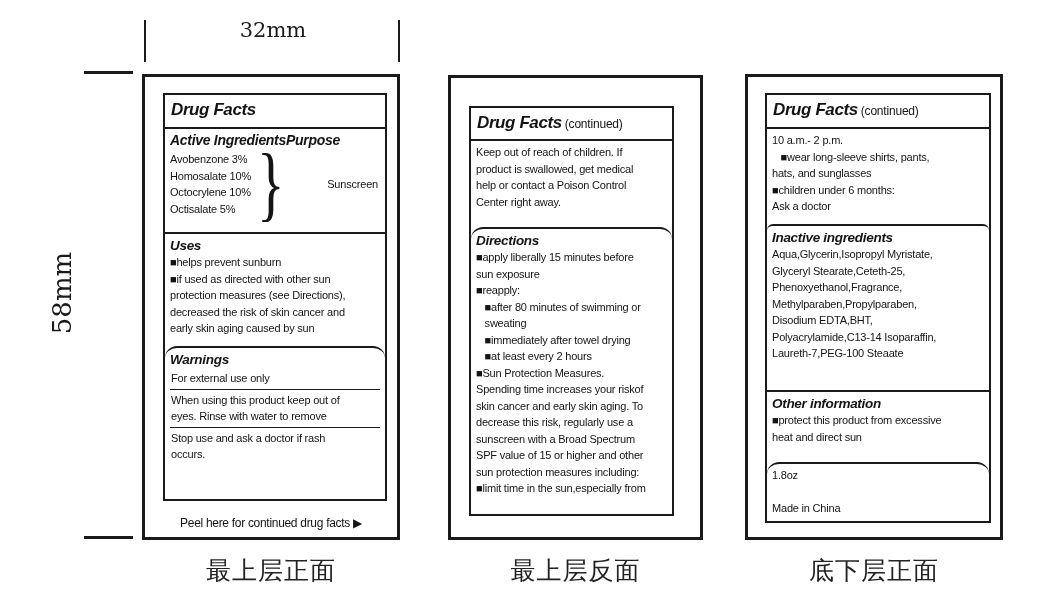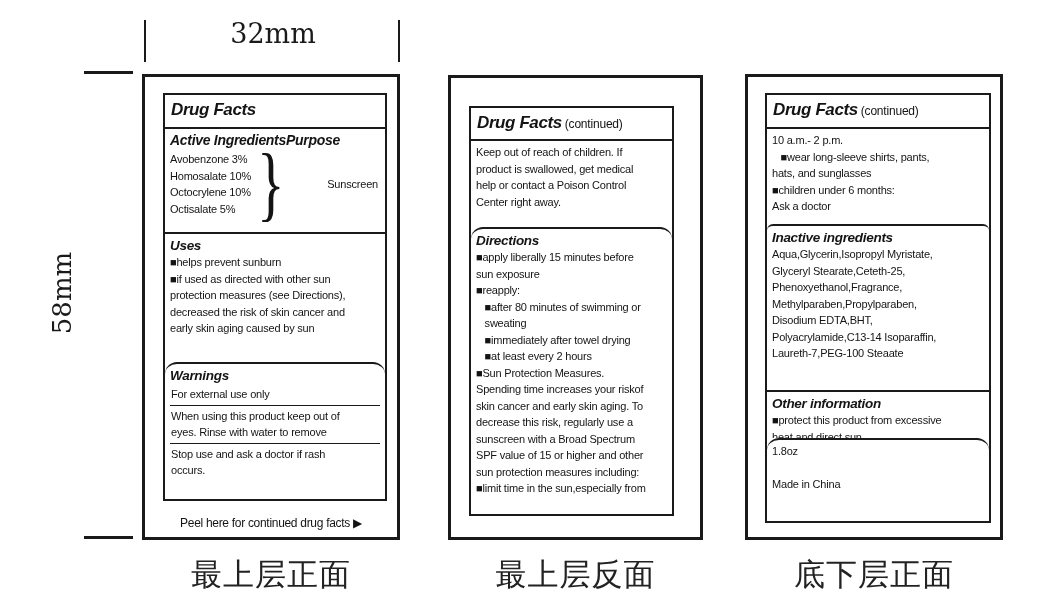--- a/index.html
+++ b/index.html
@@ -10,7 +10,7 @@
   .vtick{position:absolute;width:2px;background:#1a1a1a;}
   .htick{position:absolute;height:3px;background:#1a1a1a;}
   .dim-top{position:absolute;left:144px;top:18px;width:258px;text-align:center;
-           font-family:"DejaVu Serif","Liberation Serif",serif;font-size:27px;color:#1a1a1a;}
+           font-family:"DejaVu Serif","Liberation Serif",serif;font-size:21px;color:#1a1a1a;}
   .dim-left{position:absolute;left:6px;top:278px;width:112px;text-align:center;
             font-family:"DejaVu Serif","Liberation Serif",serif;font-size:26px;color:#1a1a1a;
             transform:rotate(-90deg);}

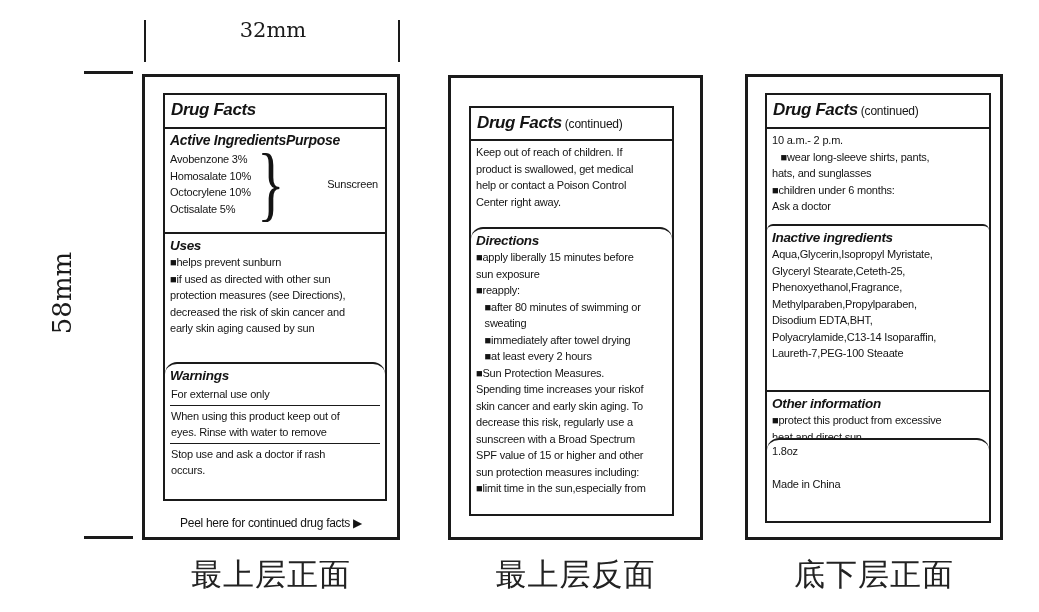--- a/index.html
+++ b/index.html
@@ -73,7 +73,7 @@
           <div class="body sunscreen">Sunscreen</div>
         </div>
       </div>
-      <div class="sec" style="height:130px;">
+      <div class="sec" style="height:114px;">
         <div class="h">Uses</div>
         <div class="body">■helps prevent sunburn
 ■if used as directed with other sun

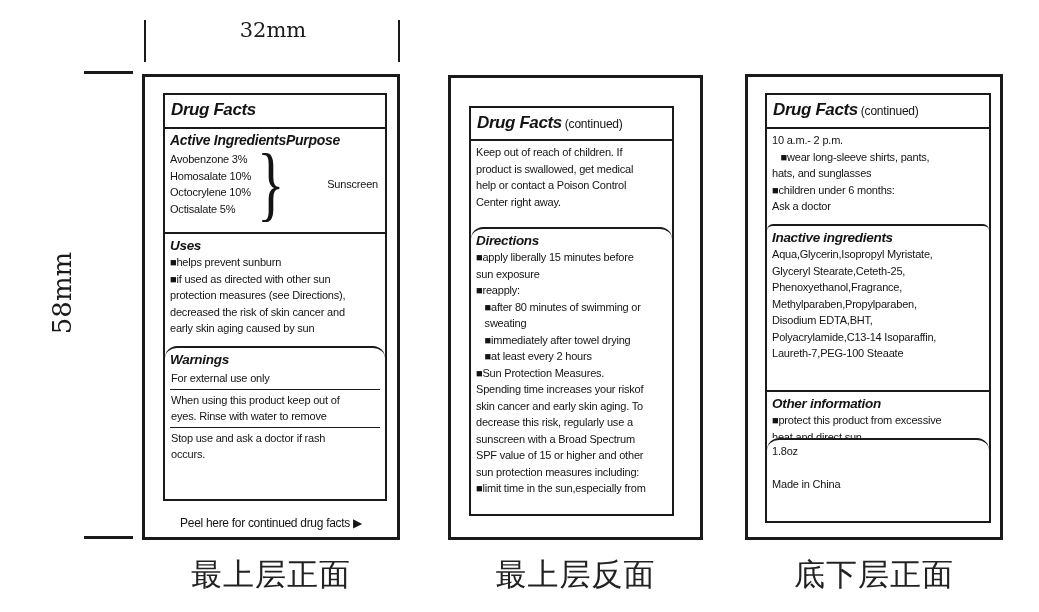--- a/index.html
+++ b/index.html
@@ -147,7 +147,7 @@
 Polyacrylamide,C13-14 Isoparaffin,
 Laureth-7,PEG-100 Steaate</div>
       </div>
-      <div class="sec" style="height:48px;">
+      <div class="sec" style="height:72px;">
         <div class="h">Other information</div>
         <div class="body">■protect this product from excessive
 heat and direct sun</div>

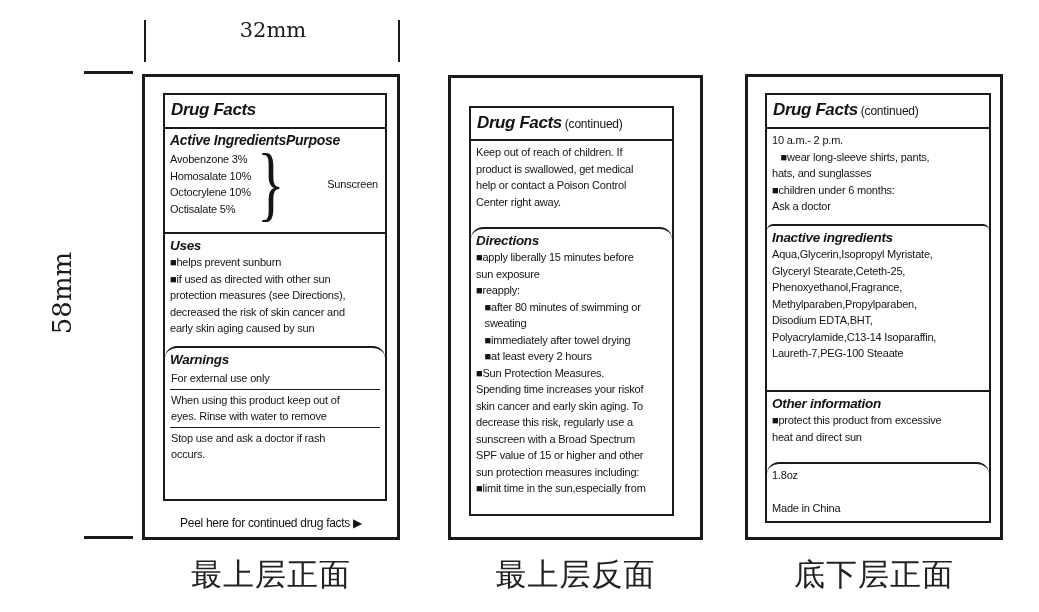--- a/index.html
+++ b/index.html
@@ -40,7 +40,7 @@
 
   
   .caption{position:absolute;top:554px;text-align:center;color:#222;
-           font-family:"DejaVu Serif","Liberation Serif",serif;font-size:31px;letter-spacing:1px;}
+           font-family:"DejaVu Serif","Liberation Serif",serif;font-size:25px;letter-spacing:1px;}
 </style>
 </head>
 <body>

